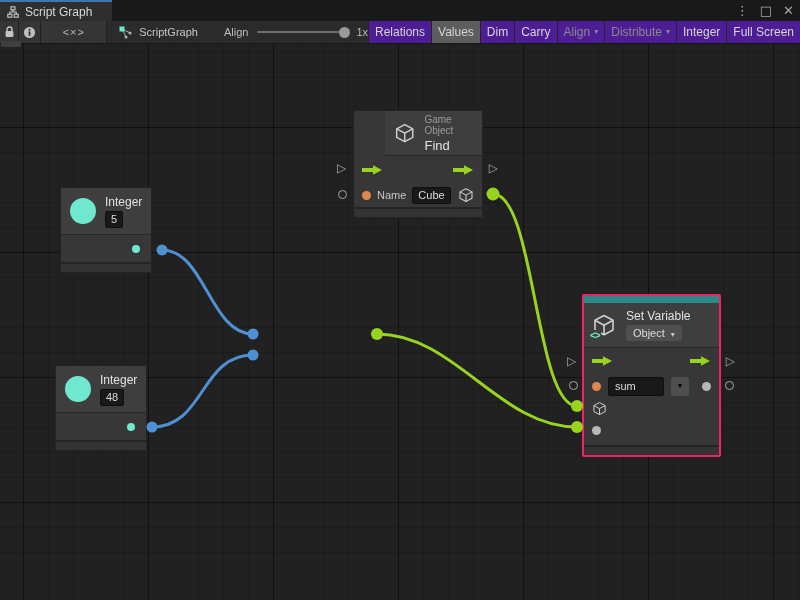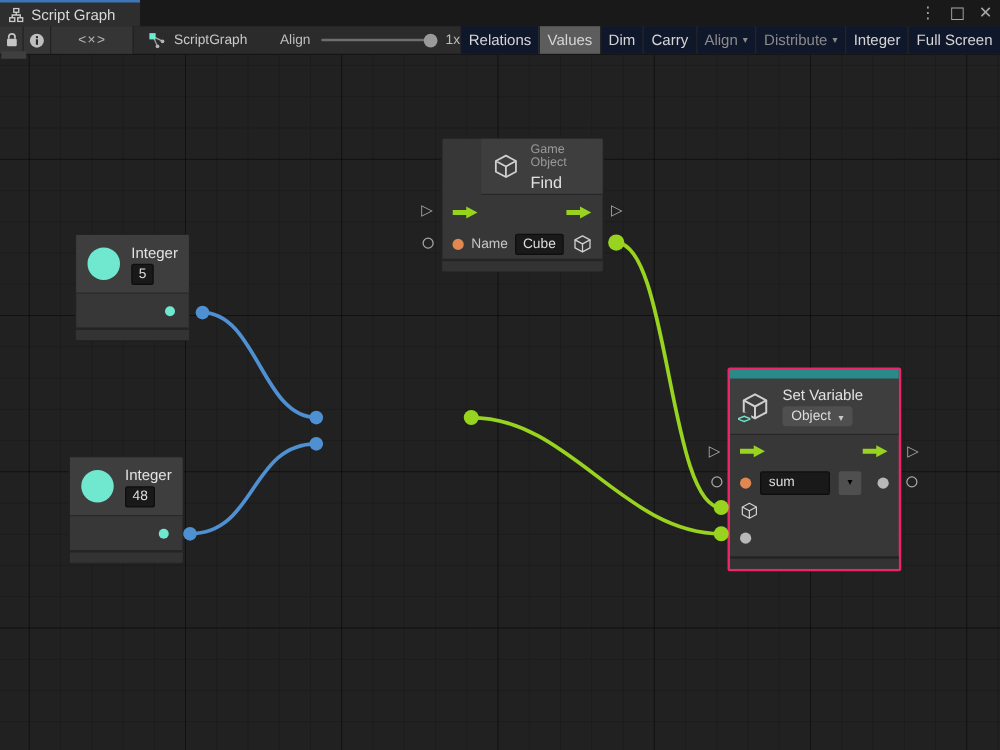--- a/index.html
+++ b/index.html
@@ -31,7 +31,7 @@
   .track{width:90px;height:2px;background:#6e6e6e;position:relative;border-radius:1px;}
   .knob{position:absolute;right:-3px;top:-4.5px;width:11px;height:11px;border-radius:50%;background:#9a9a9a;}
   .right-group{margin-left:auto;display:flex;align-items:stretch;}
-  .tbtn{display:flex;align-items:center;gap:4px;padding:0 6px;background:#0f172a;border-left:1px solid #242424;white-space:nowrap;}
+  .tbtn{display:flex;align-items:center;gap:4px;padding:0 6px;background:#4c1d95;border-left:1px solid #242424;white-space:nowrap;}
   .tbtn.active{background:#5d5d5d;}
   .tbtn.disabled{color:#8b8b8b;}
   .caret{font-size:8px;line-height:1;font-family:"DejaVu Sans",sans-serif;}

